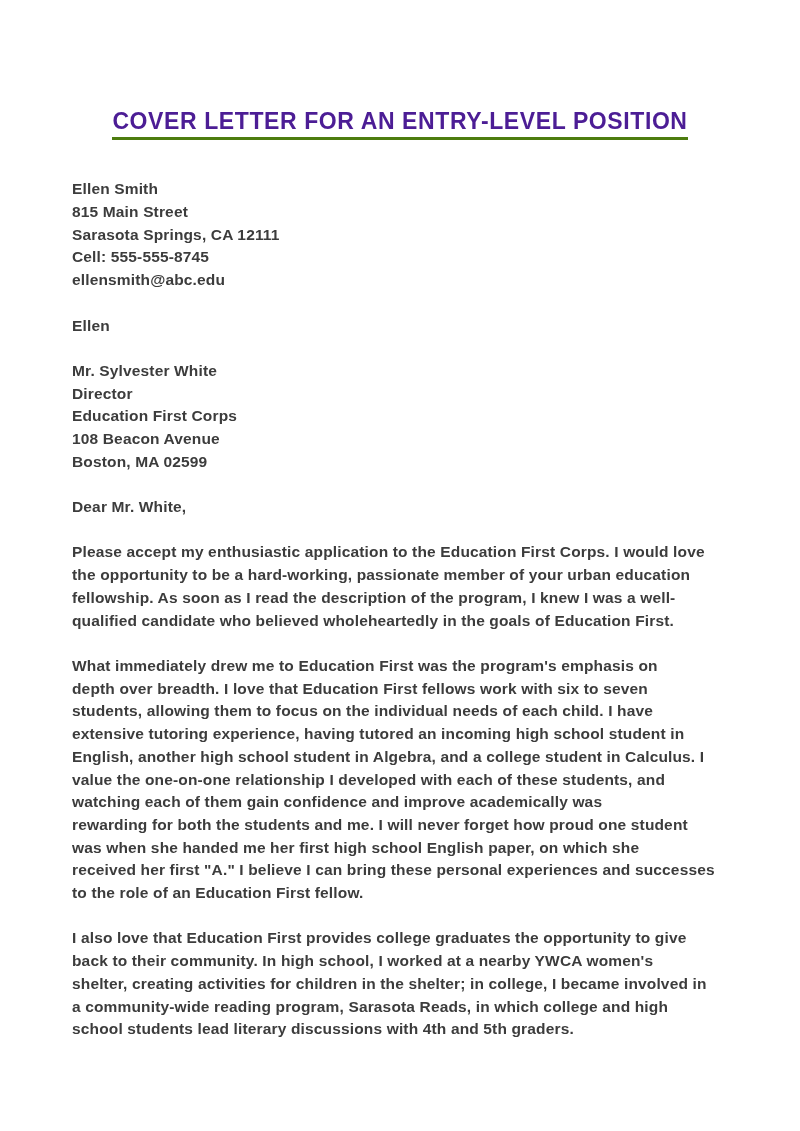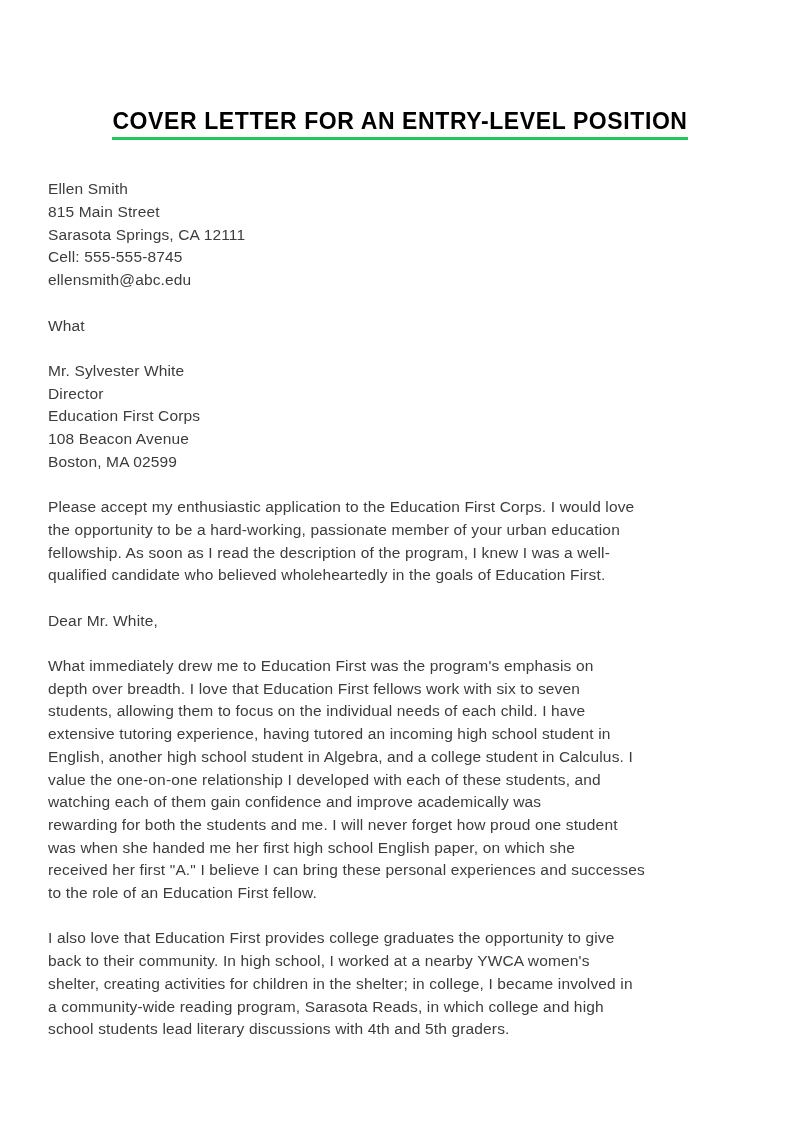--- a/index.html
+++ b/index.html
@@ -27,8 +27,8 @@
     font-size: 23px;
     font-weight: bold;
     letter-spacing: 0.6px;
-    color: #000000;
-    border-bottom: 3px solid #22c55e;
+    color: #4c1d95;
+    border-bottom: 3px solid #4d7c0f;
     padding-bottom: 3px;
     line-height: 1.1;
   }

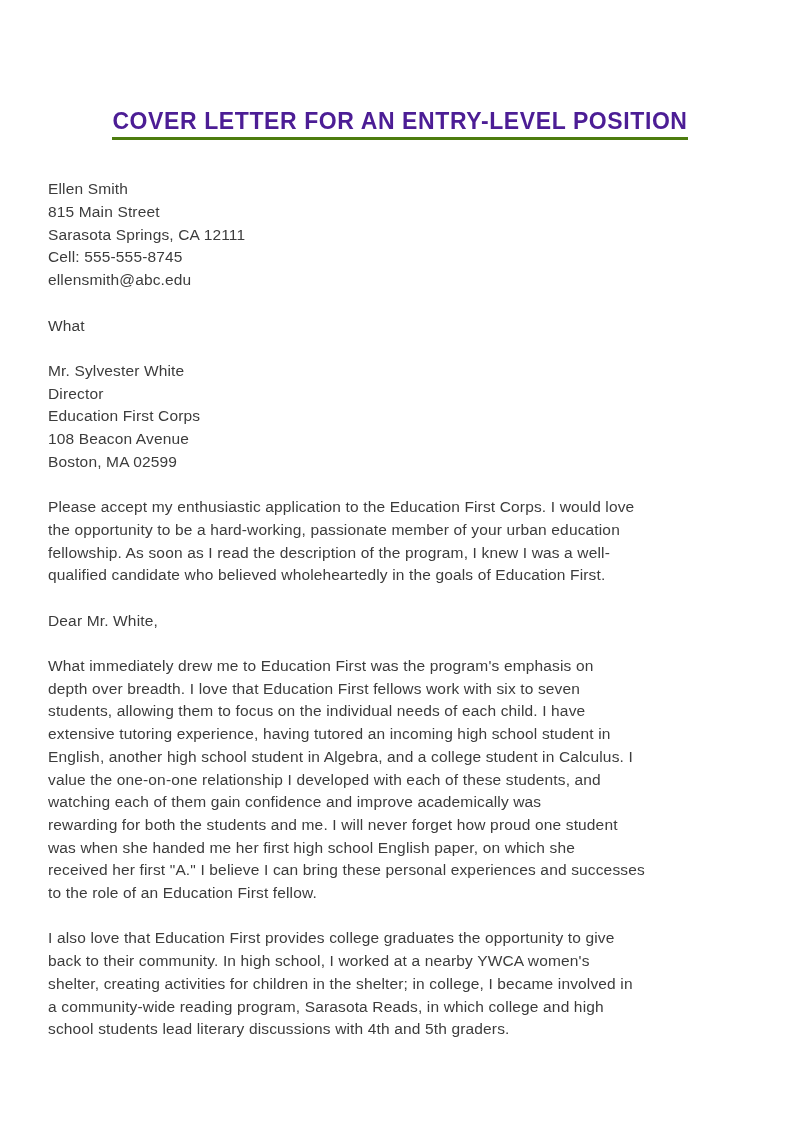--- a/index.html
+++ b/index.html
@@ -33,7 +33,8 @@
     line-height: 1.1;
   }
   .content {
-    margin: 38px 80px 0 48px;
+    margin: 38px 80px 0 72px;
+    font-weight: bold;
   }
   .block {
     margin: 0 0 22.7px 0;

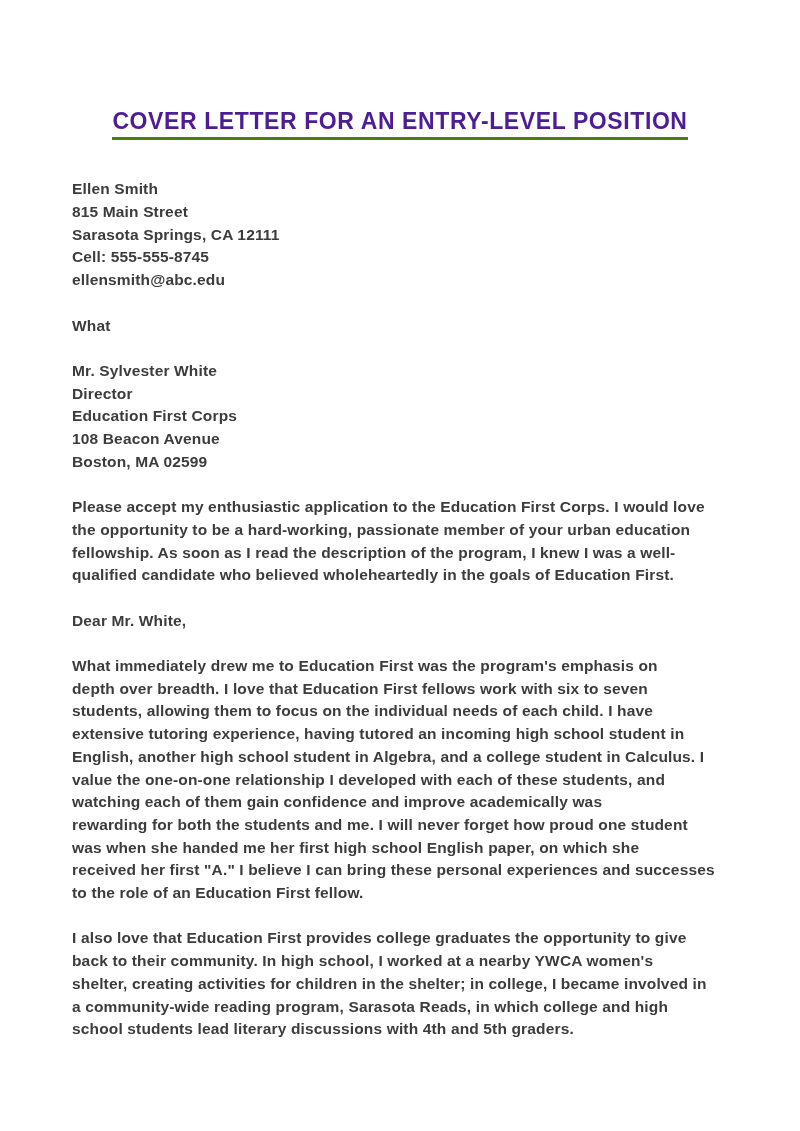--- a/index.html
+++ b/index.html
@@ -62,7 +62,7 @@
 Cell: 555-555-8745
 ellensmith@abc.edu</div>
 
-    <div class="block">What</div>
+    <div class="block">Ellen</div>
 
     <div class="block">Mr. Sylvester White
 Director

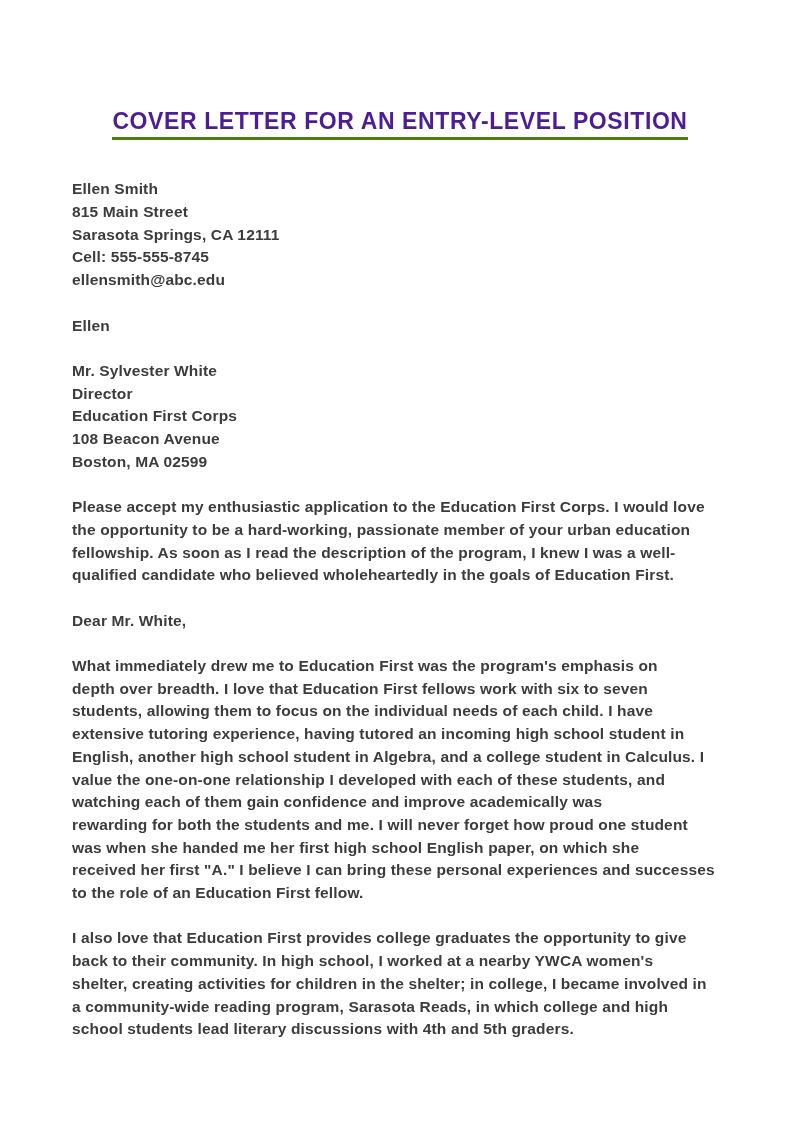--- a/index.html
+++ b/index.html
@@ -70,12 +70,12 @@
 108 Beacon Avenue
 Boston, MA 02599</div>
 
+    <div class="block">Dear Mr. White,</div>
+
     <div class="block">Please accept my enthusiastic application to the Education First Corps. I would love
 the opportunity to be a hard-working, passionate member of your urban education
 fellowship. As soon as I read the description of the program, I knew I was a well-
 qualified candidate who believed wholeheartedly in the goals of Education First.</div>
-
-    <div class="block">Dear Mr. White,</div>
 
     <div class="block">What immediately drew me to Education First was the program's emphasis on
 depth over breadth. I love that Education First fellows work with six to seven

